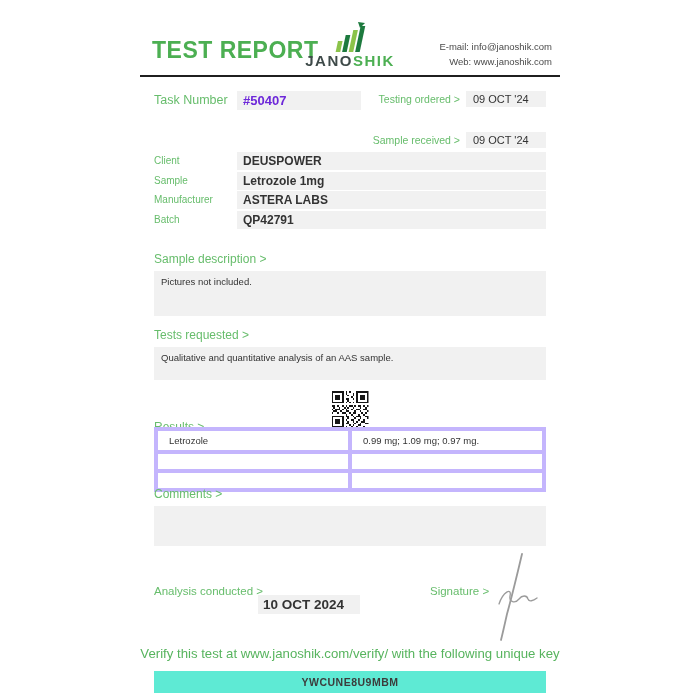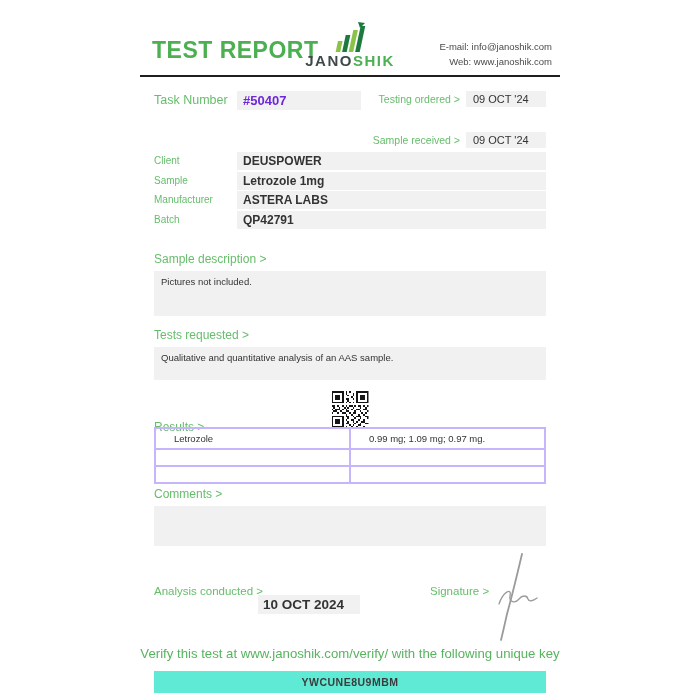--- a/index.html
+++ b/index.html
@@ -44,7 +44,7 @@
   .qr{position:absolute;left:50%;transform:translateX(-50%);top:391px;width:37px;height:37px;}
   .rtable{position:absolute;left:14px;right:14px;top:427px;border:1px solid #4caf50;
           border-collapse:collapse;width:392px;}
-  .rtable td{border:2px solid #c4b5fd;font-size:9.5px;color:#333;padding:2px 18px;}
+  .rtable td{border:4px solid #c4b5fd;font-size:9.5px;color:#333;padding:2px 11px;}
   .rtable .c1{width:50%;}
   .row-main td{height:15px;}
   .row-empty td{height:11px;}

